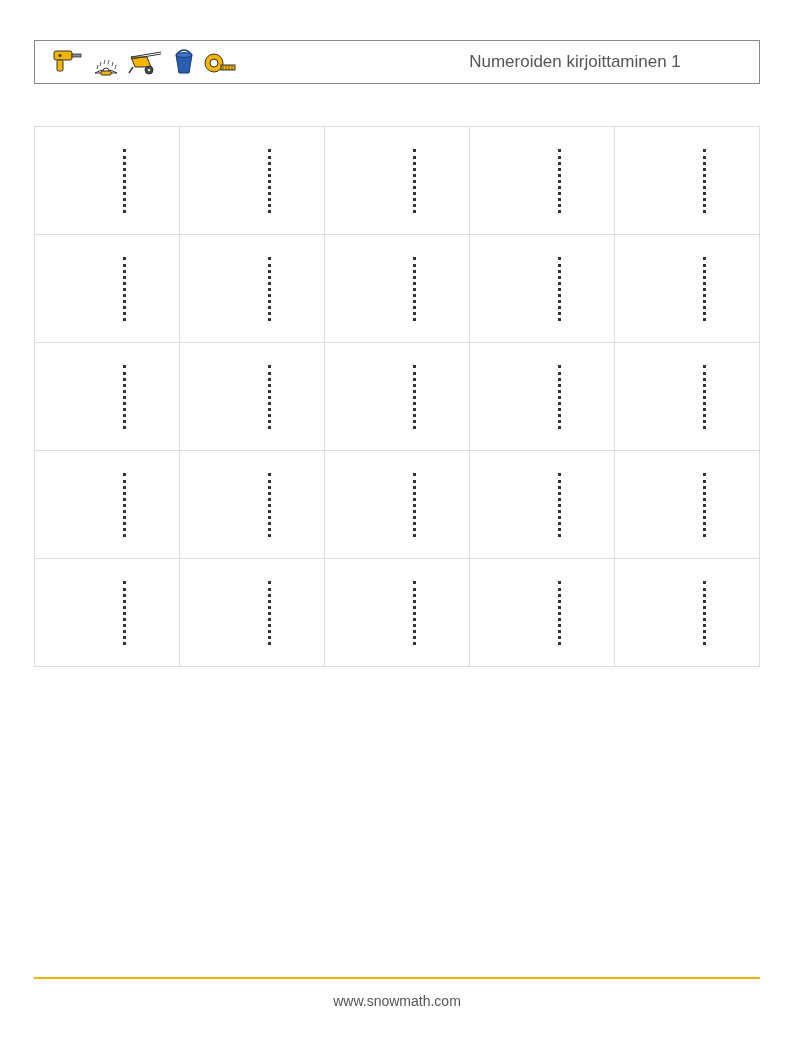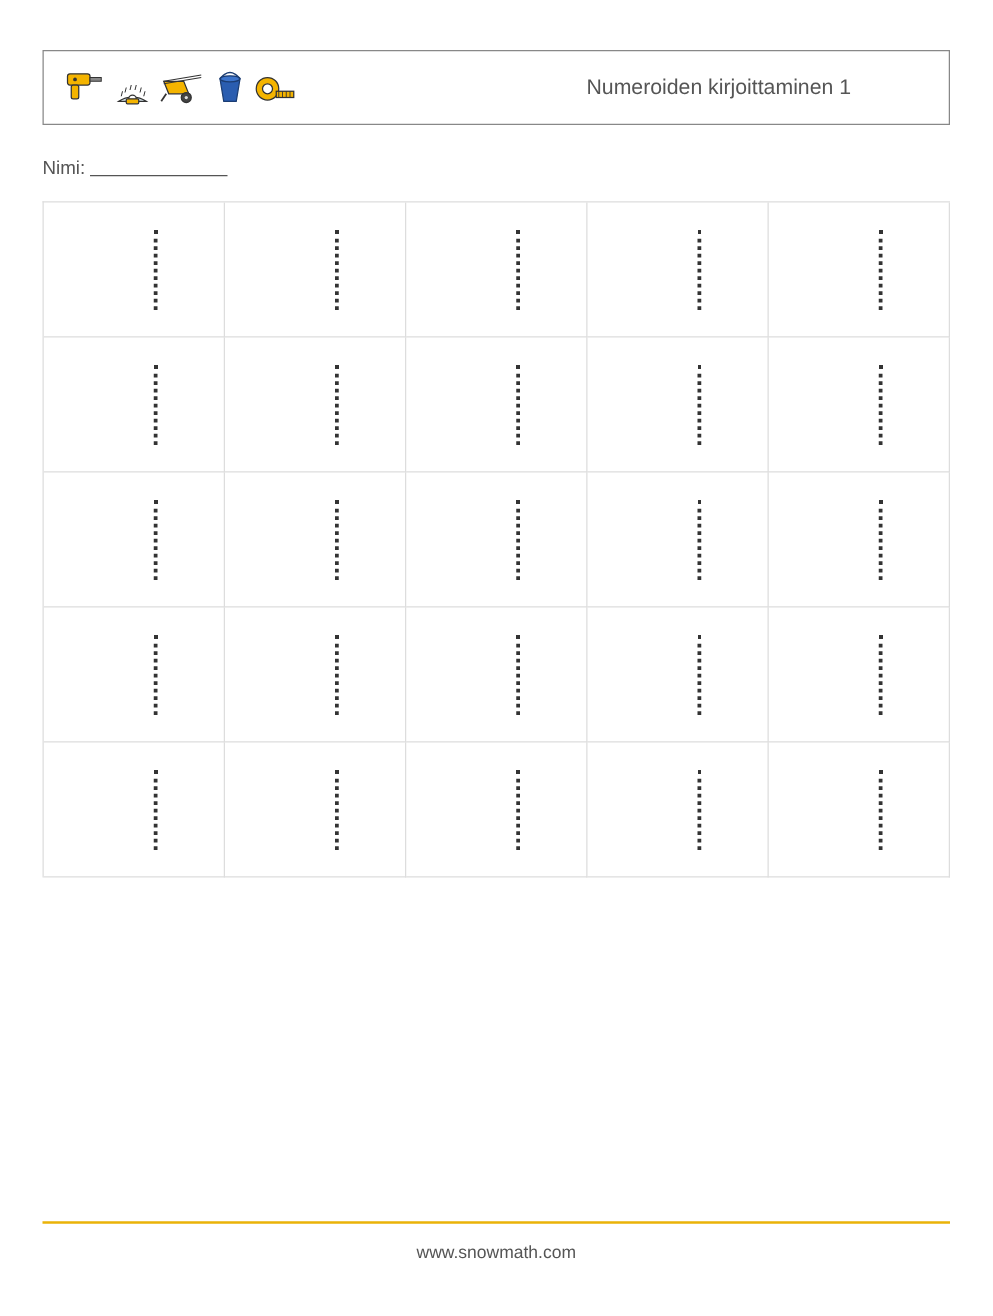--- a/index.html
+++ b/index.html
@@ -19,7 +19,7 @@
     border: 1px solid #888;
     display: flex;
     align-items: center;
-    height: 60px;
+    height: 44px;
     padding: 0 16px;
     justify-content: space-between;
   }

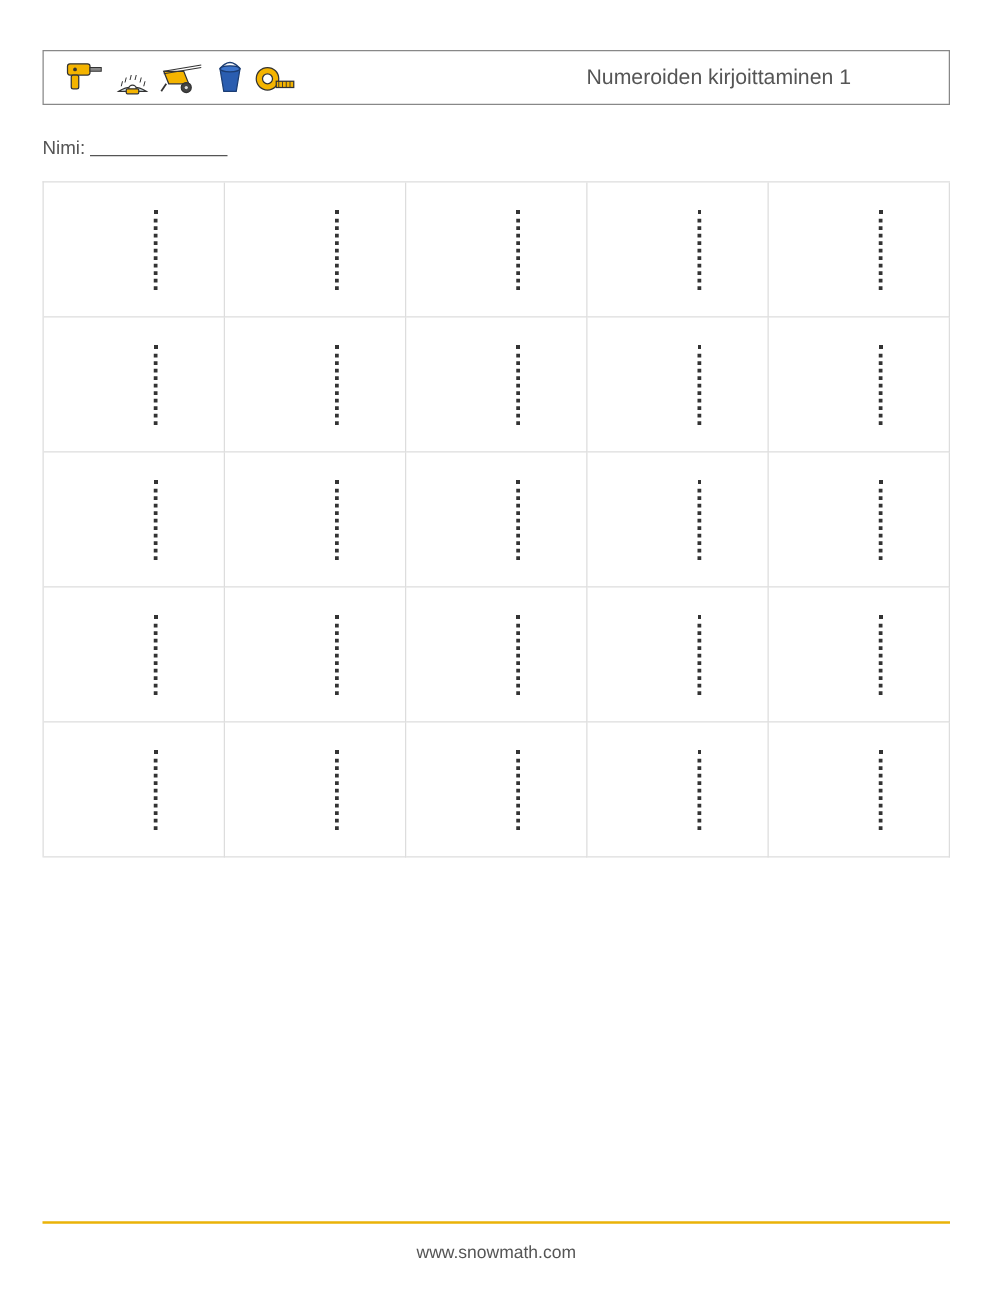--- a/index.html
+++ b/index.html
@@ -156,10 +156,6 @@
   </div>
 
   <div class="meta-row">
-    <div class="meta-left">
-      <span>Nimi:</span>
-      <span class="blank name"></span>
-    </div>
   </div>
 
   <div class="worksheet" id="worksheet">

